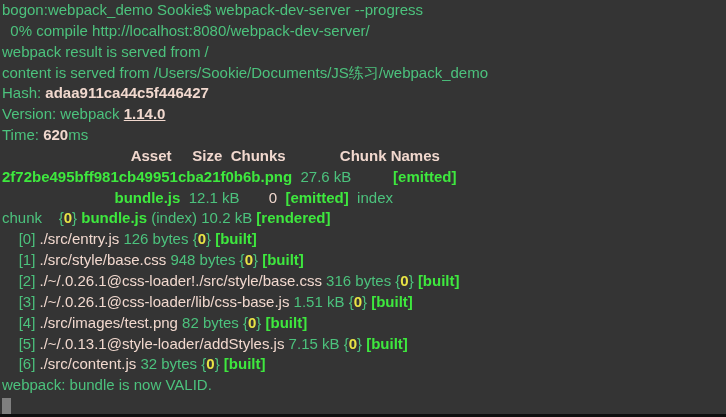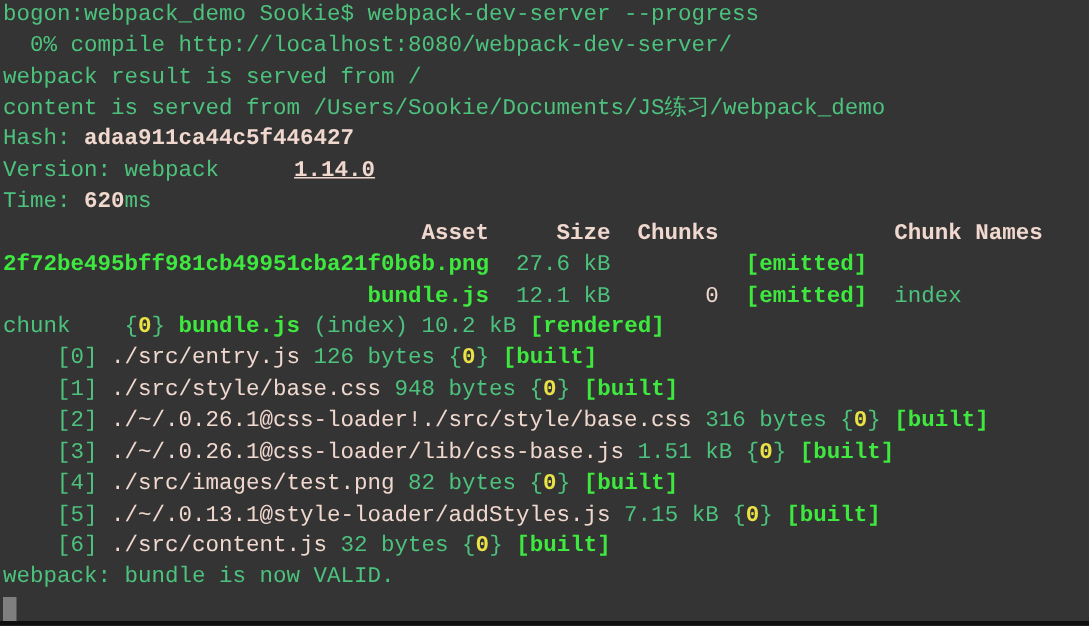--- a/index.html
+++ b/index.html
@@ -21,7 +21,7 @@
     left: 2px;
     right: 0;
     bottom: 0;
-    font-family: Liberation Mono, monospace;
+    font-family: Liberation Sans, sans-serif;
     font-size: 15px;
     line-height: 20.85px;
     white-space: pre;

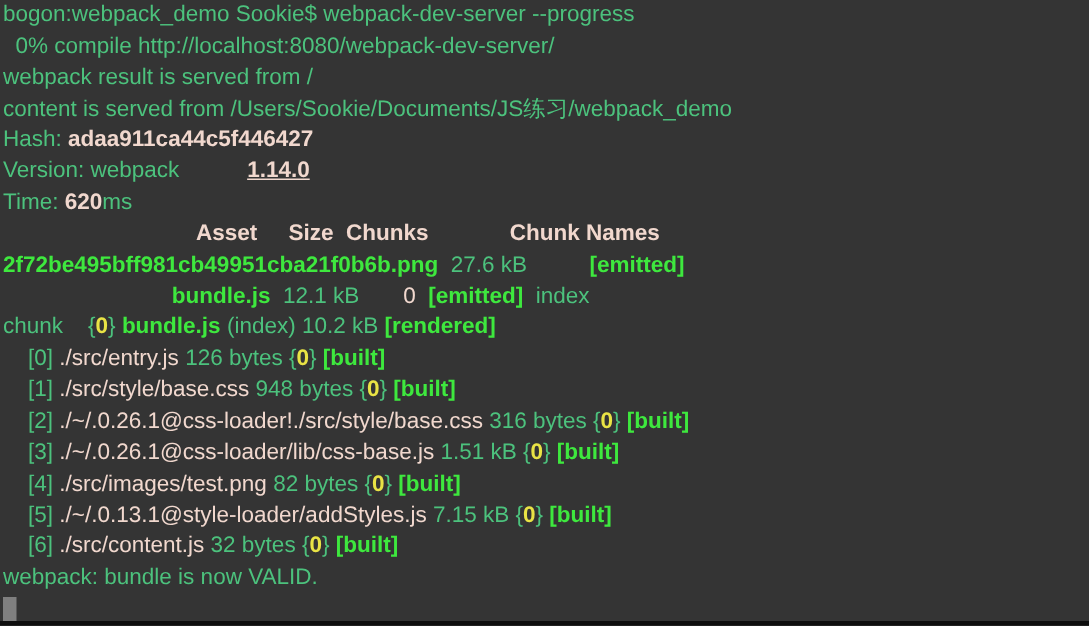--- a/index.html
+++ b/index.html
@@ -37,7 +37,7 @@
   .c-y  { color: var(--yellow, #e9e345); font-weight: bold; }
   .c-w  { color: var(--white,  #f1d8ce); }
   .c-wb { color: var(--white,  #f1d8ce); font-weight: bold; }
-  .c-wu { color: var(--white,  #f1d8ce); font-weight: bold; text-decoration: underline; margin-left: 41px; }
+  .c-wu { color: var(--white,  #f1d8ce); font-weight: bold; text-decoration: underline; }
   .cursor-block {
     display: inline-block;
     width: 9px;

